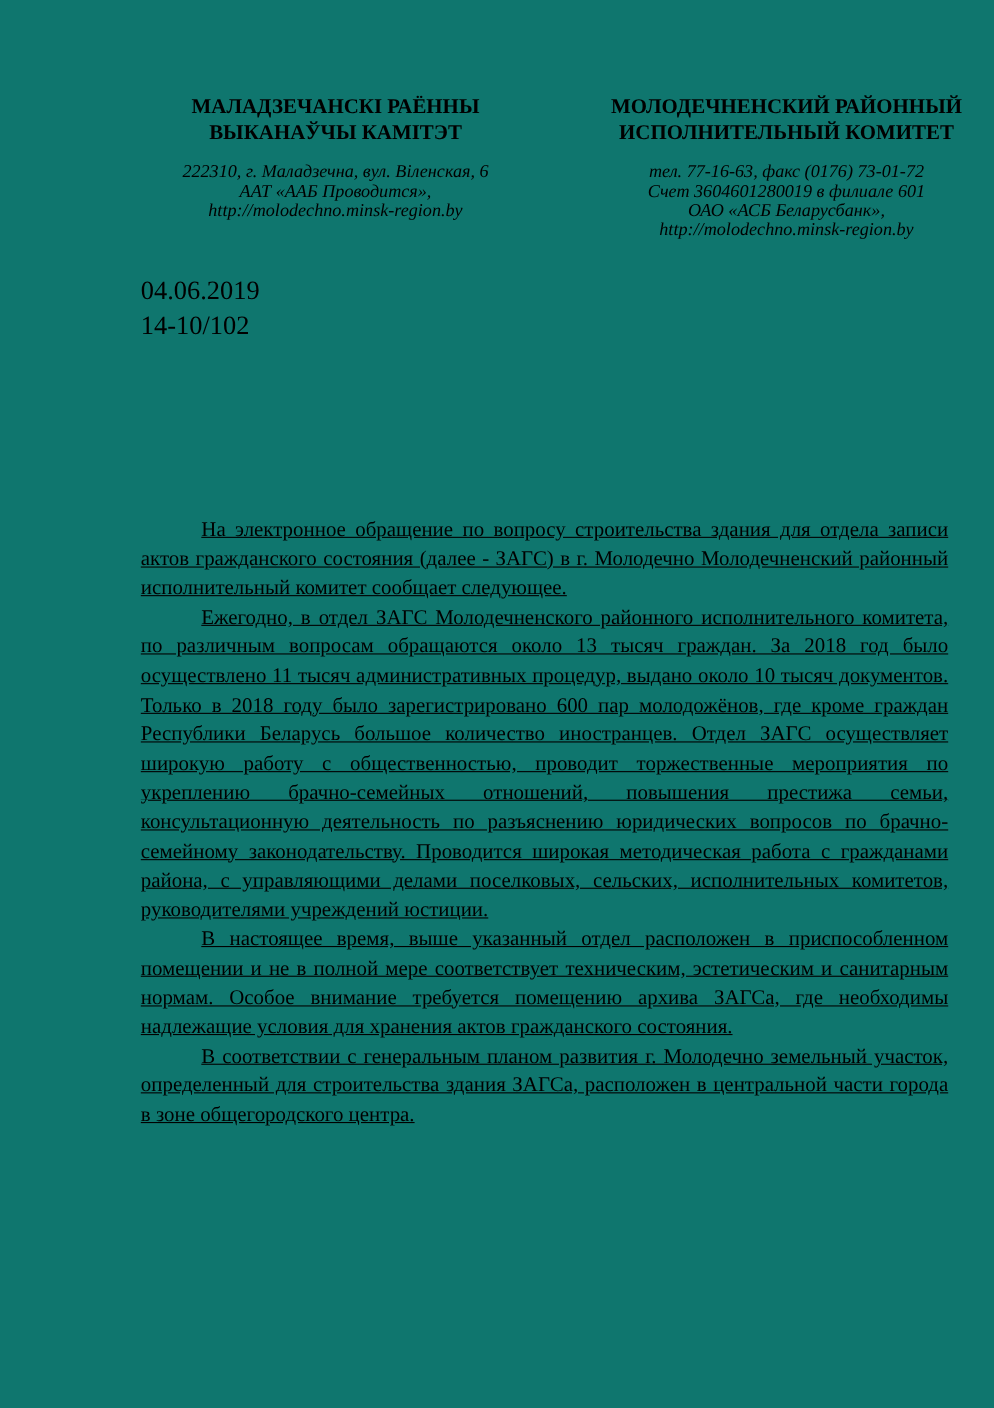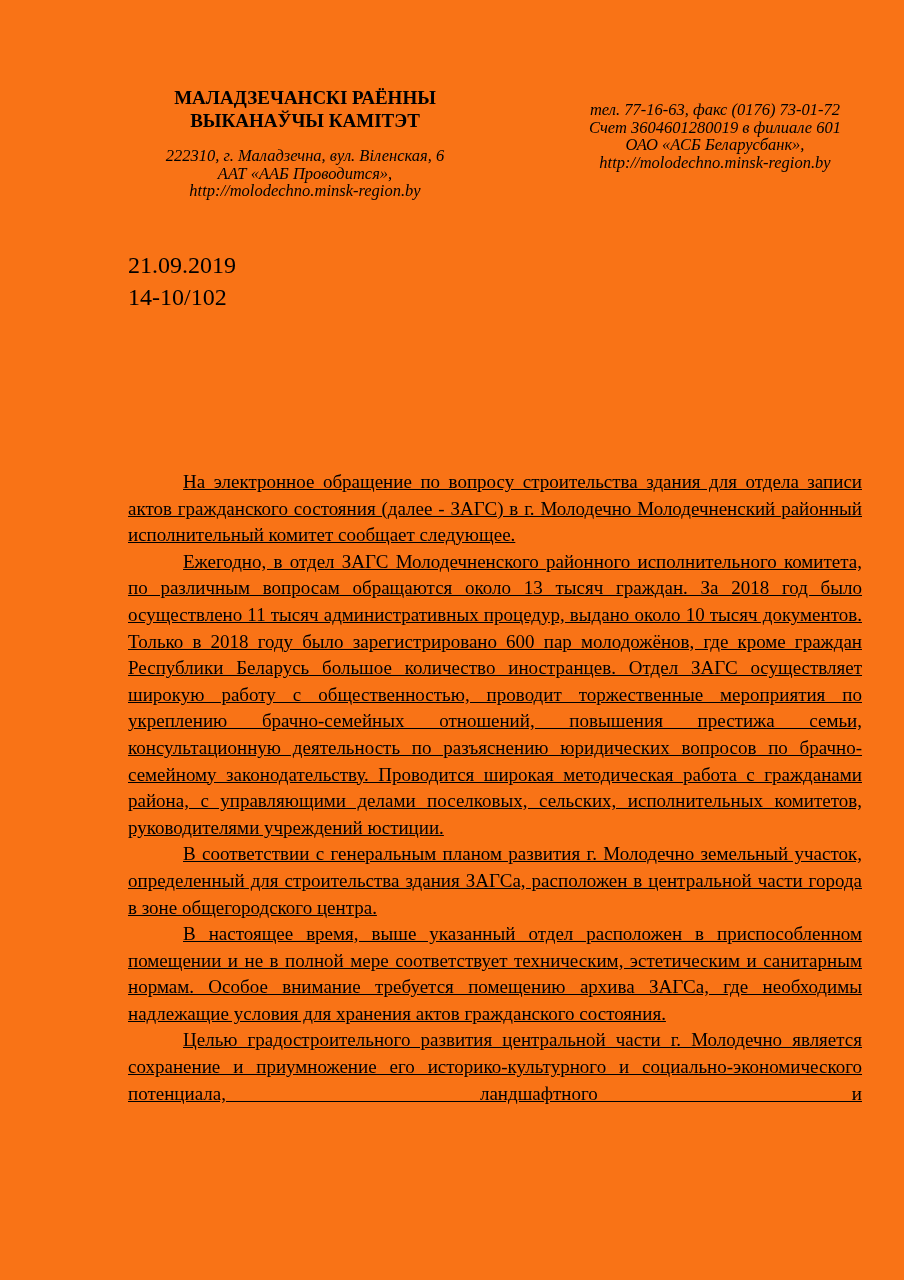--- a/index.html
+++ b/index.html
@@ -12,7 +12,7 @@
     width: 904px;
     height: 1280px;
     margin: 0 auto;
-    background: #f97316;
+    background: #0f766e;
     color: #000000;
     font-family: "Liberation Serif", "DejaVu Serif", serif;
     overflow: hidden;

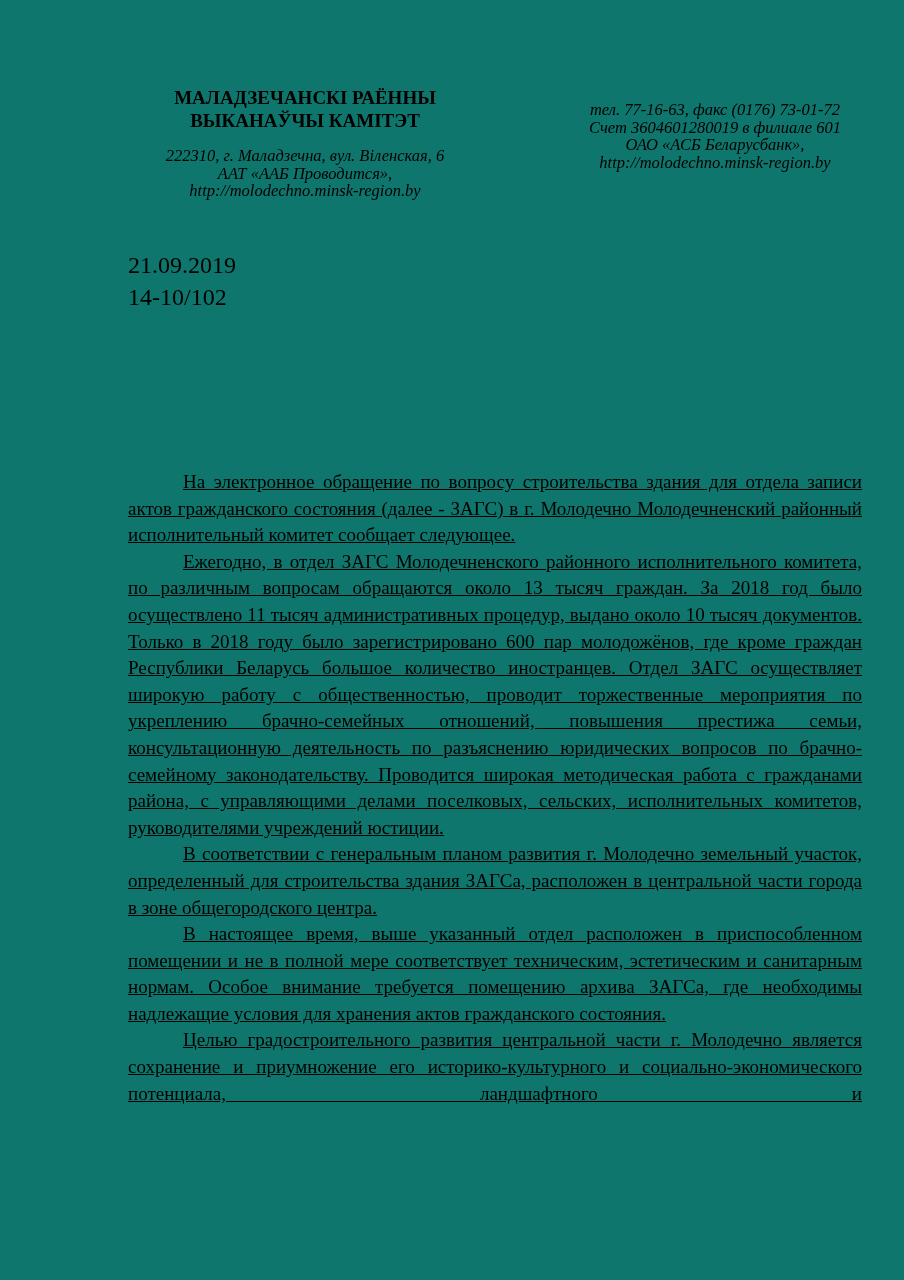--- a/index.html
+++ b/index.html
@@ -98,6 +98,8 @@
     </div>
 
     <div class="lh-col">
+      <div class="org-title">МОЛОДЕЧНЕНСКИЙ РАЙОННЫЙ
+ИСПОЛНИТЕЛЬНЫЙ КОМИТЕТ</div>
       <div class="org-details">
         <span>тел. 77-16-63, факс (0176) 73-01-72</span>
         <span>Счет 3604601280019 в филиале 601</span>

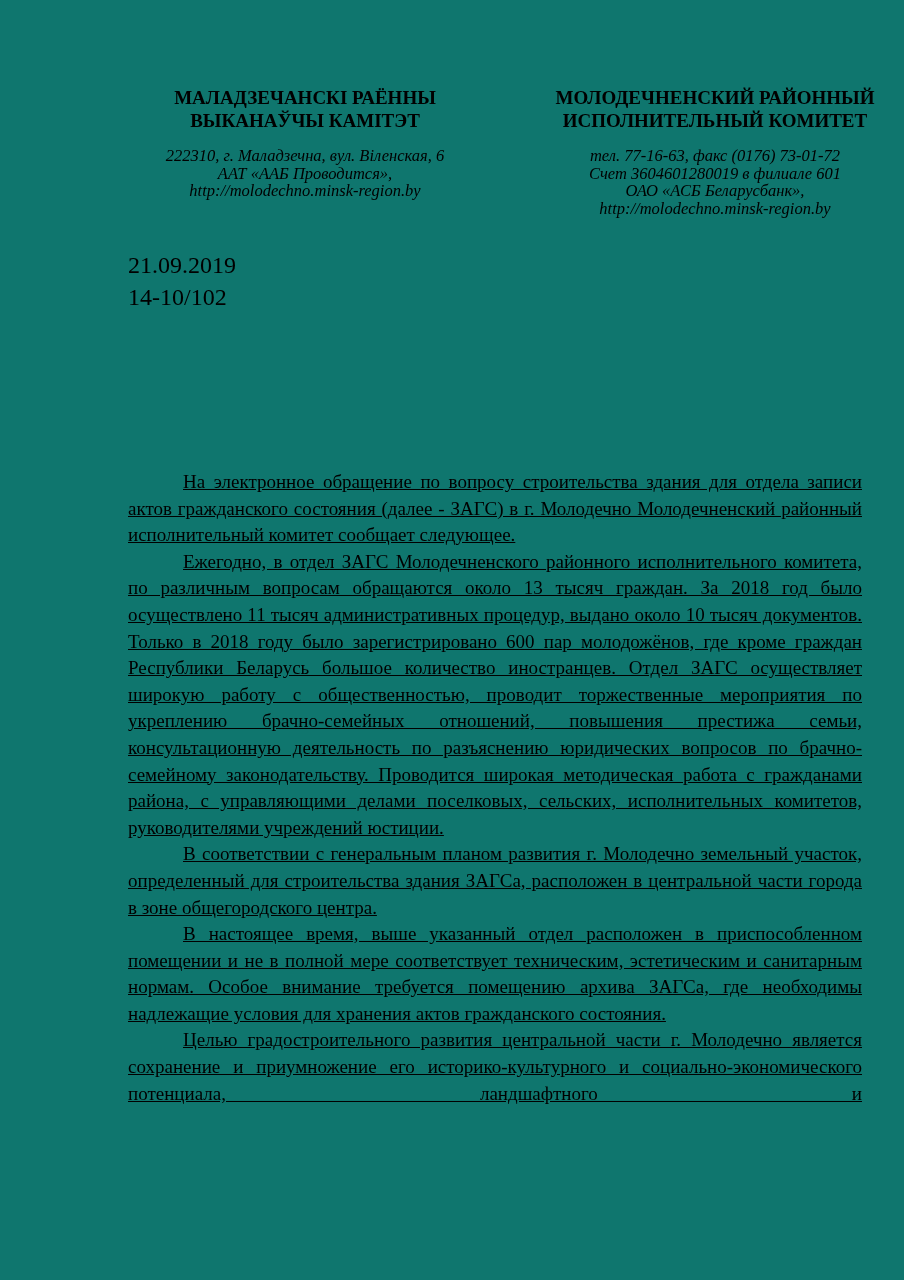--- a/index.html
+++ b/index.html
@@ -111,7 +111,7 @@
   </div>
 
   <div class="date-block">
-    <div>21.09.2019</div>
+    <div>04.06.2019</div>
     <div>14-10/102</div>
   </div>
 

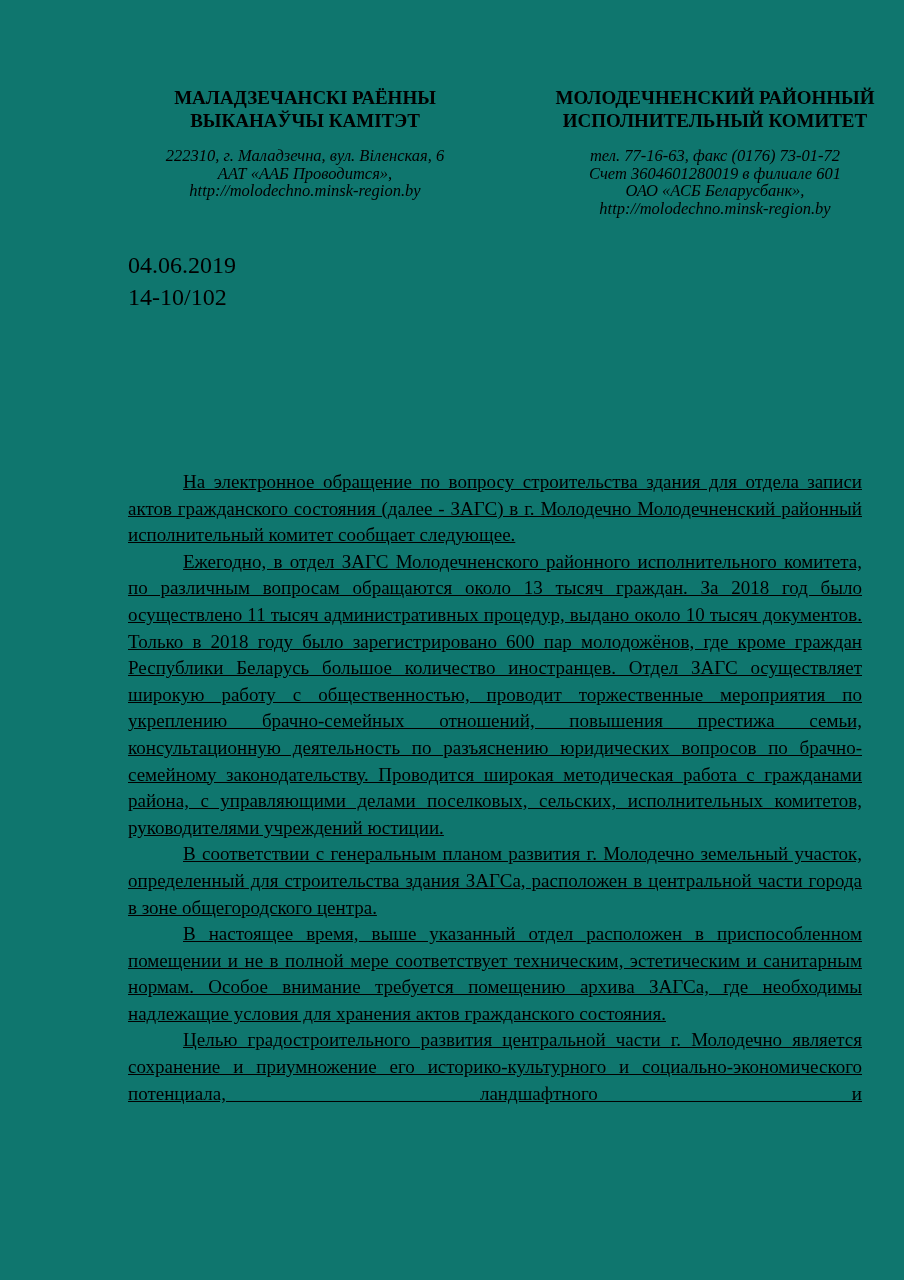--- a/index.html
+++ b/index.html
@@ -118,8 +118,8 @@
   <div class="letter-body">
     <p>На электронное обращение по вопросу строительства здания для отдела записи актов гражданского состояния (далее - ЗАГС) в г. Молодечно Молодечненский районный исполнительный комитет сообщает следующее.</p>
     <p>Ежегодно, в отдел ЗАГС Молодечненского районного исполнительного комитета, по различным вопросам обращаются около 13 тысяч граждан. За 2018 год было осуществлено 11 тысяч административных процедур, выдано около 10 тысяч документов. Только в 2018 году было зарегистрировано 600 пар молодожёнов, где кроме граждан Республики Беларусь большое количество иностранцев. Отдел ЗАГС осуществляет широкую работу с общественностью, проводит торжественные мероприятия по укреплению брачно-семейных отношений, повышения престижа семьи, консультационную деятельность по разъяснению юридических вопросов по брачно-семейному законодательству. Проводится широкая методическая работа с гражданами района, с управляющими делами поселковых, сельских, исполнительных комитетов, руководителями учреждений юстиции.</p>
+    <p>В настоящее время, выше указанный отдел расположен в приспособленном помещении и не в полной мере соответствует техническим, эстетическим и санитарным нормам. Особое внимание требуется помещению архива ЗАГСа, где необходимы надлежащие условия для хранения актов гражданского состояния.</p>
     <p>В соответствии с генеральным планом развития г. Молодечно земельный участок, определенный для строительства здания ЗАГСа, расположен в центральной части города в зоне общегородского центра.</p>
-    <p>В настоящее время, выше указанный отдел расположен в приспособленном помещении и не в полной мере соответствует техническим, эстетическим и санитарным нормам. Особое внимание требуется помещению архива ЗАГСа, где необходимы надлежащие условия для хранения актов гражданского состояния.</p>
     <p class="continues">Целью градостроительного развития центральной части г. Молодечно является сохранение и приумножение его историко-культурного и социально-экономического потенциала, ландшафтного и</p>
   </div>
 

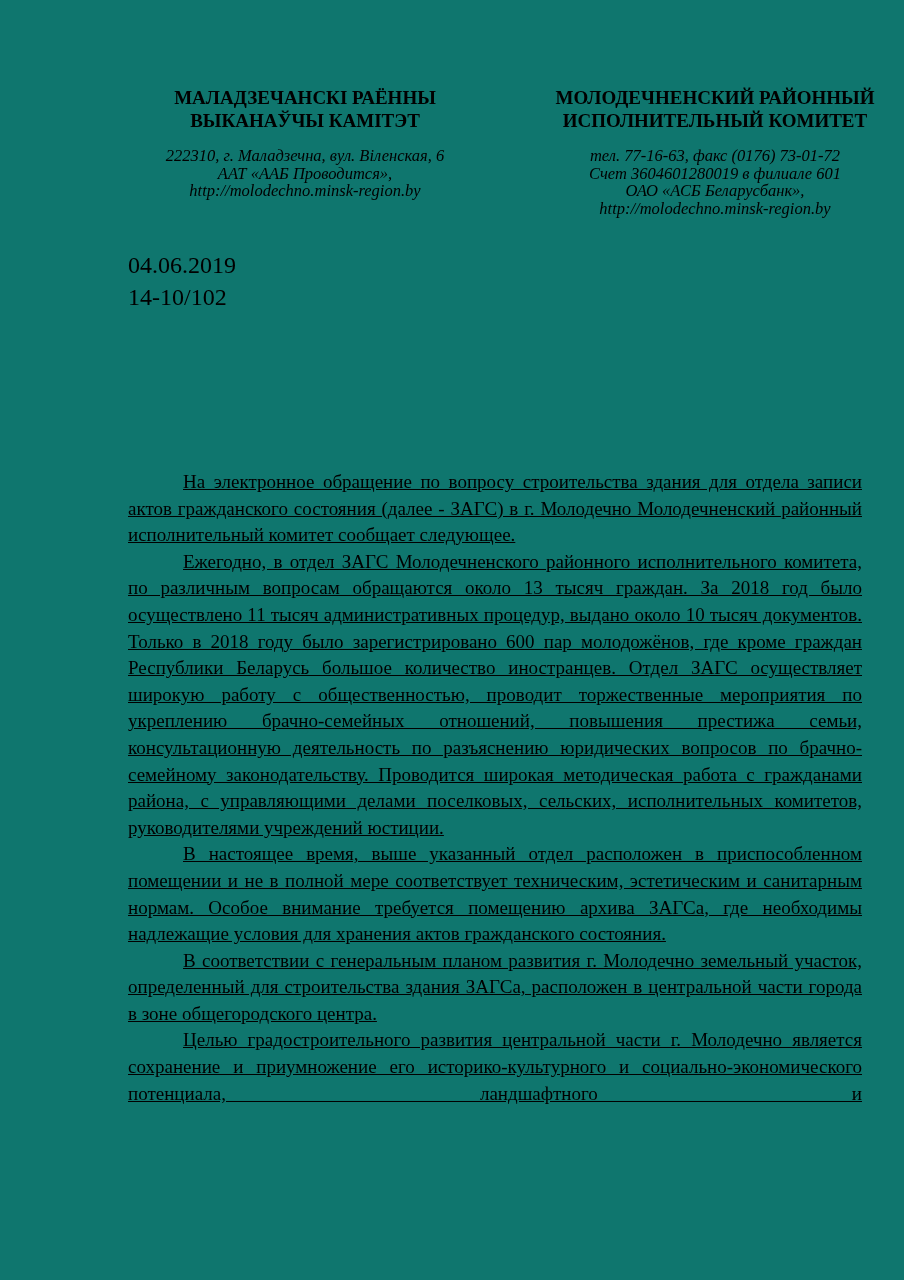--- a/index.html
+++ b/index.html
@@ -120,7 +120,6 @@
     <p>Ежегодно, в отдел ЗАГС Молодечненского районного исполнительного комитета, по различным вопросам обращаются около 13 тысяч граждан. За 2018 год было осуществлено 11 тысяч административных процедур, выдано около 10 тысяч документов. Только в 2018 году было зарегистрировано 600 пар молодожёнов, где кроме граждан Республики Беларусь большое количество иностранцев. Отдел ЗАГС осуществляет широкую работу с общественностью, проводит торжественные мероприятия по укреплению брачно-семейных отношений, повышения престижа семьи, консультационную деятельность по разъяснению юридических вопросов по брачно-семейному законодательству. Проводится широкая методическая работа с гражданами района, с управляющими делами поселковых, сельских, исполнительных комитетов, руководителями учреждений юстиции.</p>
     <p>В настоящее время, выше указанный отдел расположен в приспособленном помещении и не в полной мере соответствует техническим, эстетическим и санитарным нормам. Особое внимание требуется помещению архива ЗАГСа, где необходимы надлежащие условия для хранения актов гражданского состояния.</p>
     <p>В соответствии с генеральным планом развития г. Молодечно земельный участок, определенный для строительства здания ЗАГСа, расположен в центральной части города в зоне общегородского центра.</p>
-    <p class="continues">Целью градостроительного развития центральной части г. Молодечно является сохранение и приумножение его историко-культурного и социально-экономического потенциала, ландшафтного и</p>
   </div>
 
 </div>

